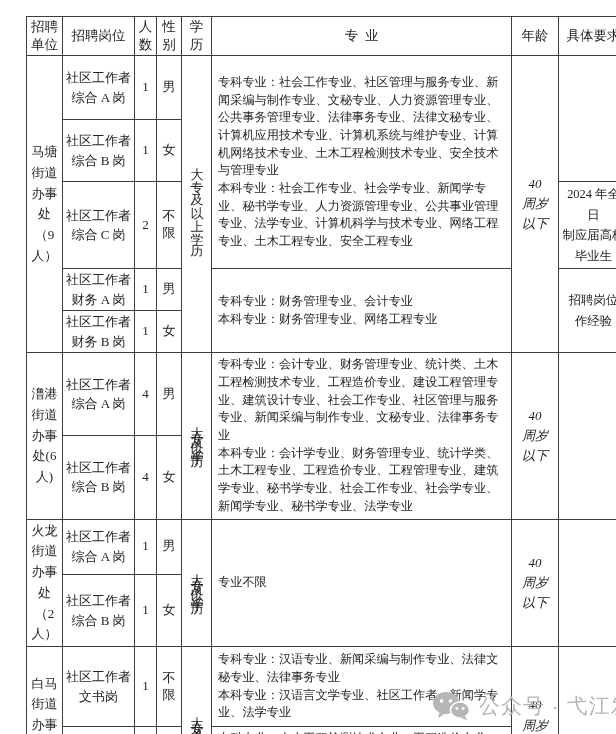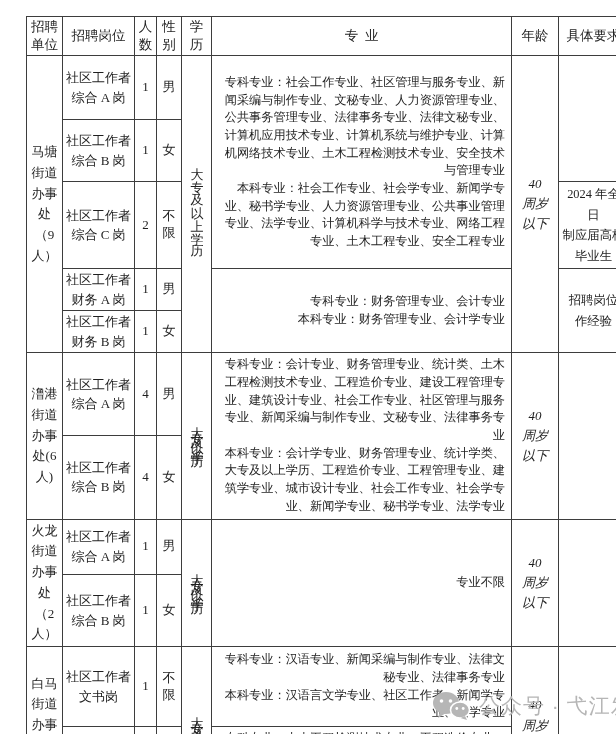--- a/index.html
+++ b/index.html
@@ -12,7 +12,7 @@
   .post{font-size:13px;white-space:pre-line;line-height:1.5;}
   .num{font-size:13px;line-height:1.3;}
   .unit{font-size:13px;white-space:pre-line;line-height:1.6;}
-  .major{font-size:12.2px;text-align:right;padding:3px 6px;white-space:pre-line;line-height:1.45;}
+  .major{font-size:12.2px;text-align:left;padding:3px 6px;white-space:pre-line;line-height:1.45;}
   .age{font-size:13px;white-space:pre-line;line-height:1.55;font-style:italic;}
   .req{font-size:12.4px;white-space:pre-line;line-height:1.65;padding:2px 3px;}
   .edu .vert{writing-mode:vertical-rl;text-orientation:upright;font-size:13px;letter-spacing:5px;}

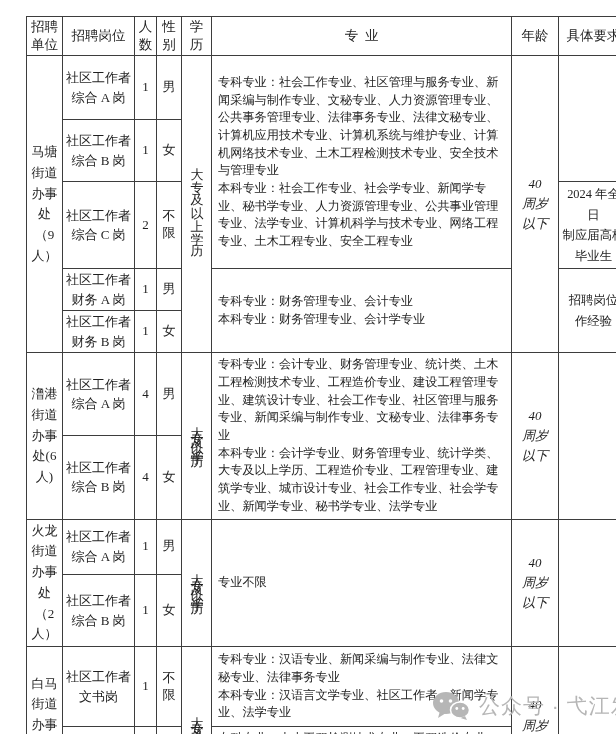--- a/index.html
+++ b/index.html
@@ -94,7 +94,7 @@
       <td class="num">1</td>
       <td class="num">男</td>
       <td rowspan="2" class="major">专科专业：财务管理专业、会计专业
-本科专业：财务管理专业、会计学专业</td>
+本科专业：财务管理专业、网络工程专业</td>
       <td rowspan="2" class="req">招聘岗位
 作经验</td>
     </tr>

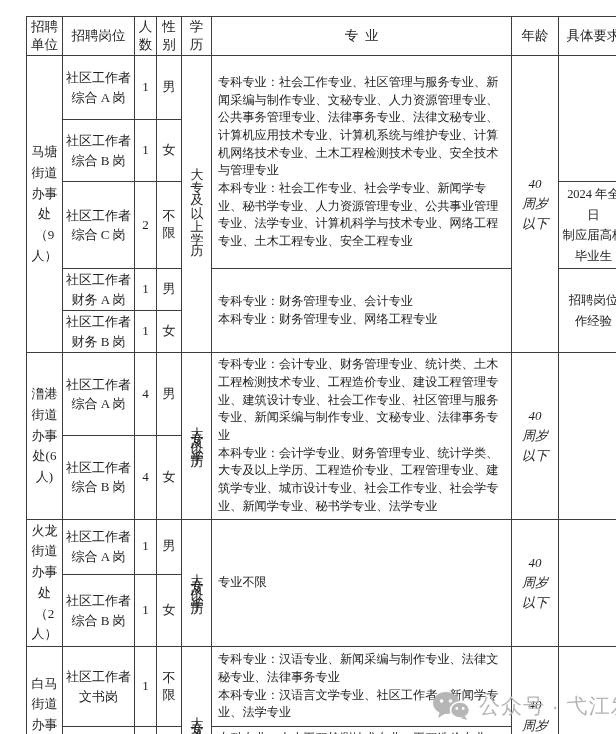--- a/index.html
+++ b/index.html
@@ -117,7 +117,7 @@
       <td class="num">男</td>
       <td rowspan="2" class="edu"><span class="vert">大专及以上学历</span></td>
       <td rowspan="2" class="major">专科专业：会计专业、财务管理专业、统计类、土木工程检测技术专业、工程造价专业、建设工程管理专业、建筑设计专业、社会工作专业、社区管理与服务专业、新闻采编与制作专业、文秘专业、法律事务专业
-本科专业：会计学专业、财务管理专业、统计学类、大专及以上学历、工程造价专业、工程管理专业、建筑学专业、城市设计专业、社会工作专业、社会学专业、新闻学专业、秘书学专业、法学专业</td>
+本科专业：会计学专业、财务管理专业、统计学类、土木工程专业、工程造价专业、工程管理专业、建筑学专业、秘书学专业、社会工作专业、社会学专业、新闻学专业、秘书学专业、法学专业</td>
       <td rowspan="2" class="age">40
 周岁
 以下</td>

